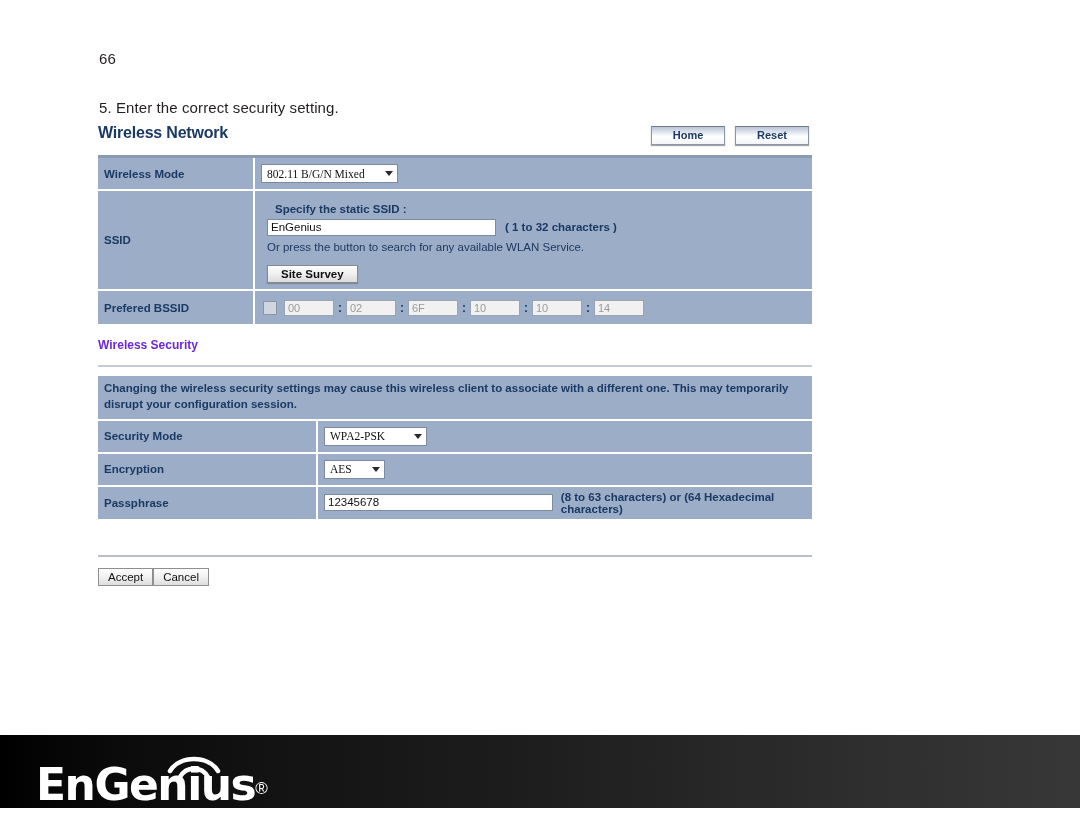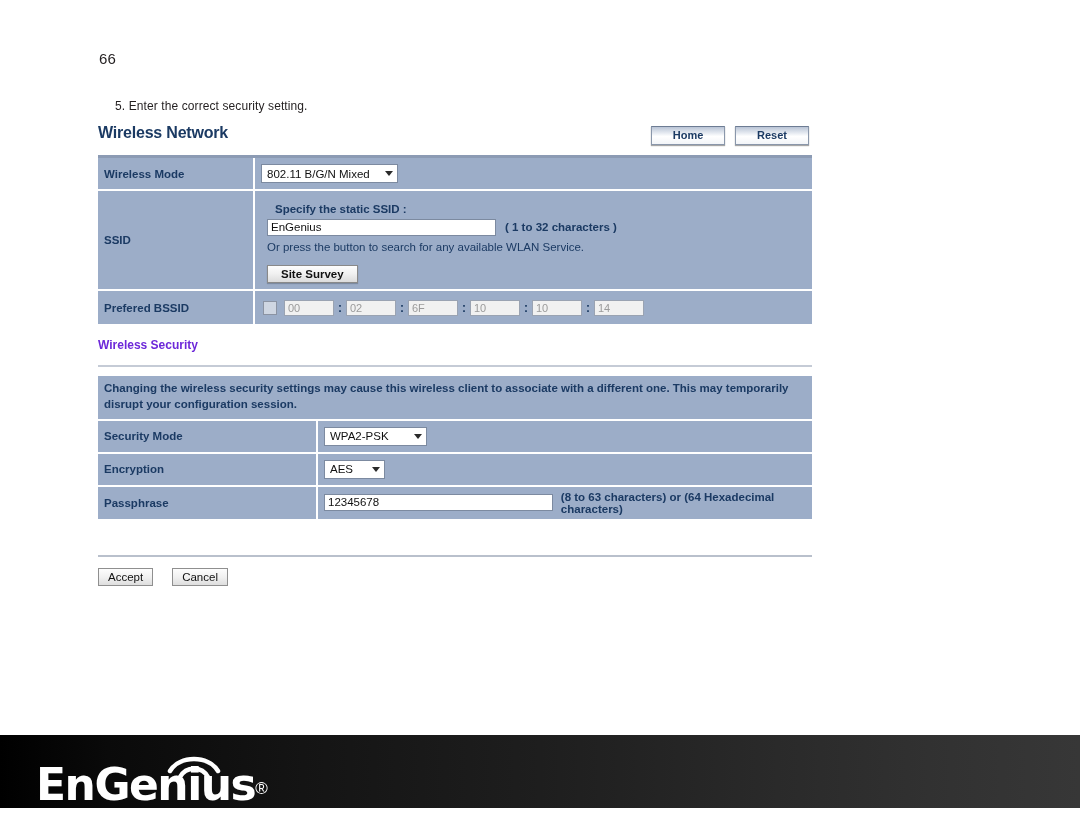--- a/index.html
+++ b/index.html
@@ -28,10 +28,9 @@
     position: absolute;
     left: 99px;
     top: 99px;
-    font-size: 12px;
+    font-size: 15px;
     color: #231f20;
     letter-spacing: 0.1px;
-    margin-left: 16px;
   }
 
   

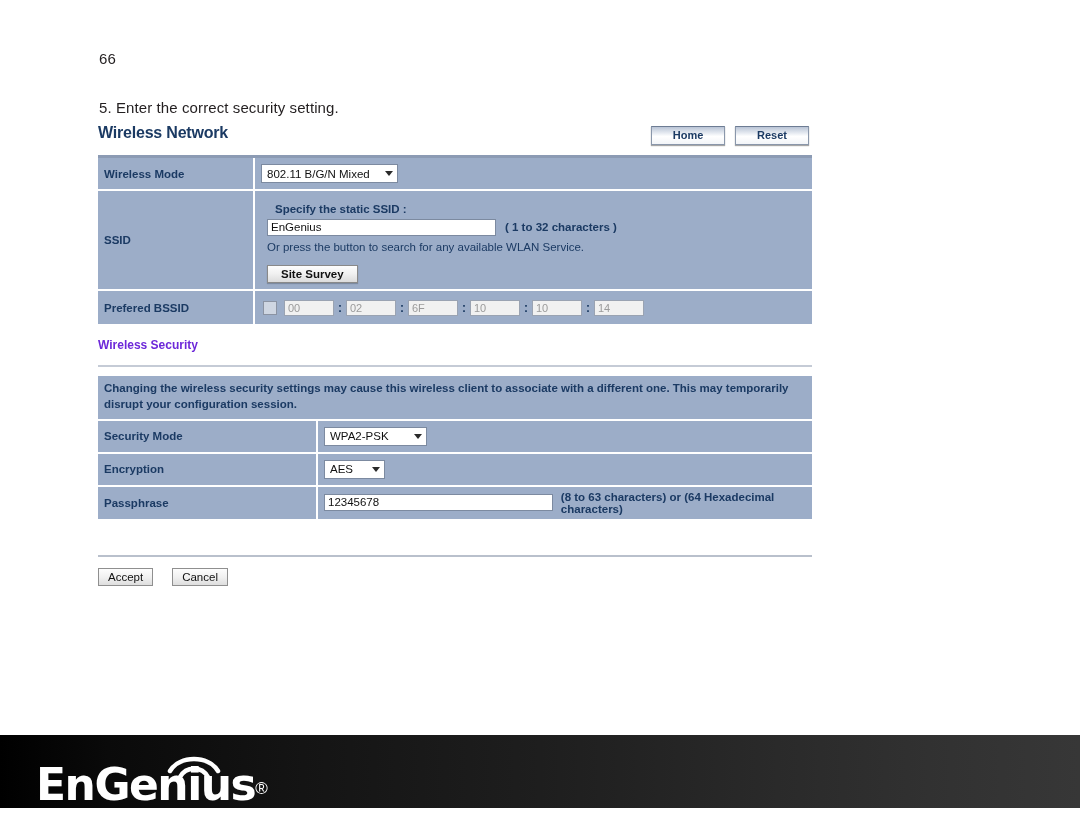--- a/index.html
+++ b/index.html
@@ -133,6 +133,7 @@
     cursor: pointer;
     user-select: none;
     vertical-align: middle;
+    font-family: Liberation Serif, serif;
   }
   .sel .caret {
     width: 0; height: 0;

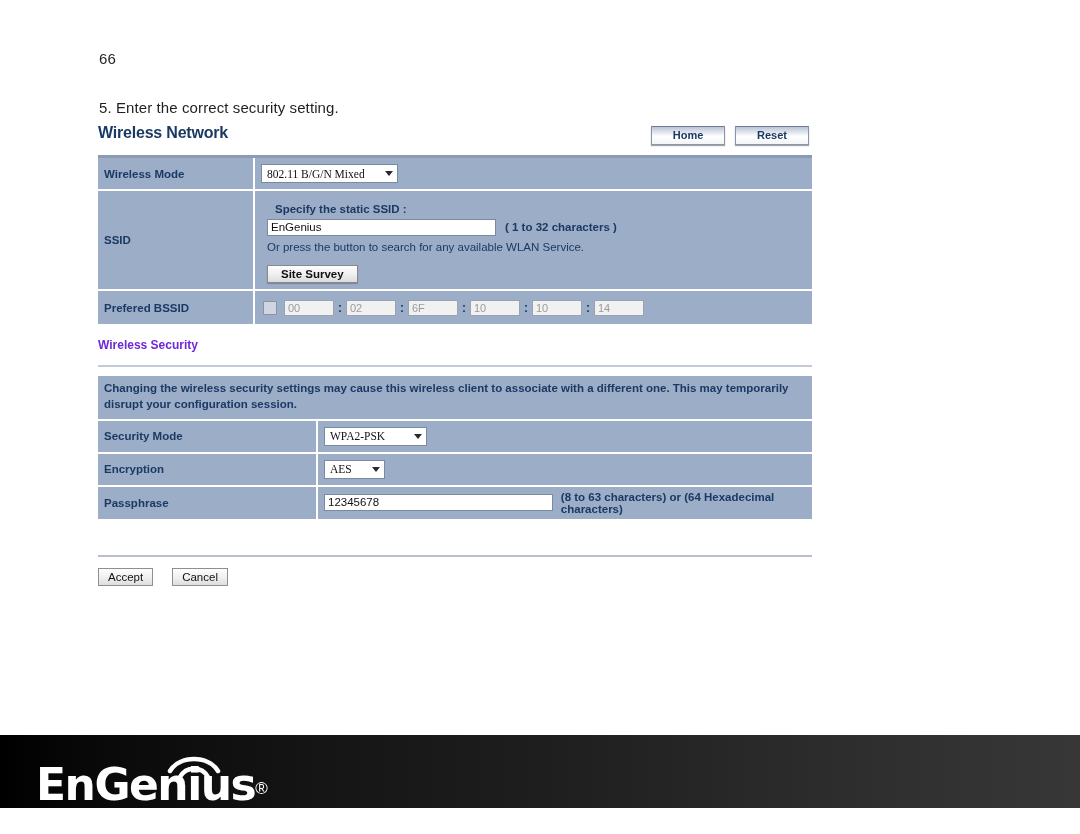--- a/index.html
+++ b/index.html
@@ -252,7 +252,7 @@
   .bottom-buttons {
     margin-top: 11px;
     display: flex;
-    gap: 19px;
+    gap: 0;
   }
   .bbtn {
     background: linear-gradient(to bottom, #fdfdfd 0%, #f1f1f1 50%, #dedede 100%);

